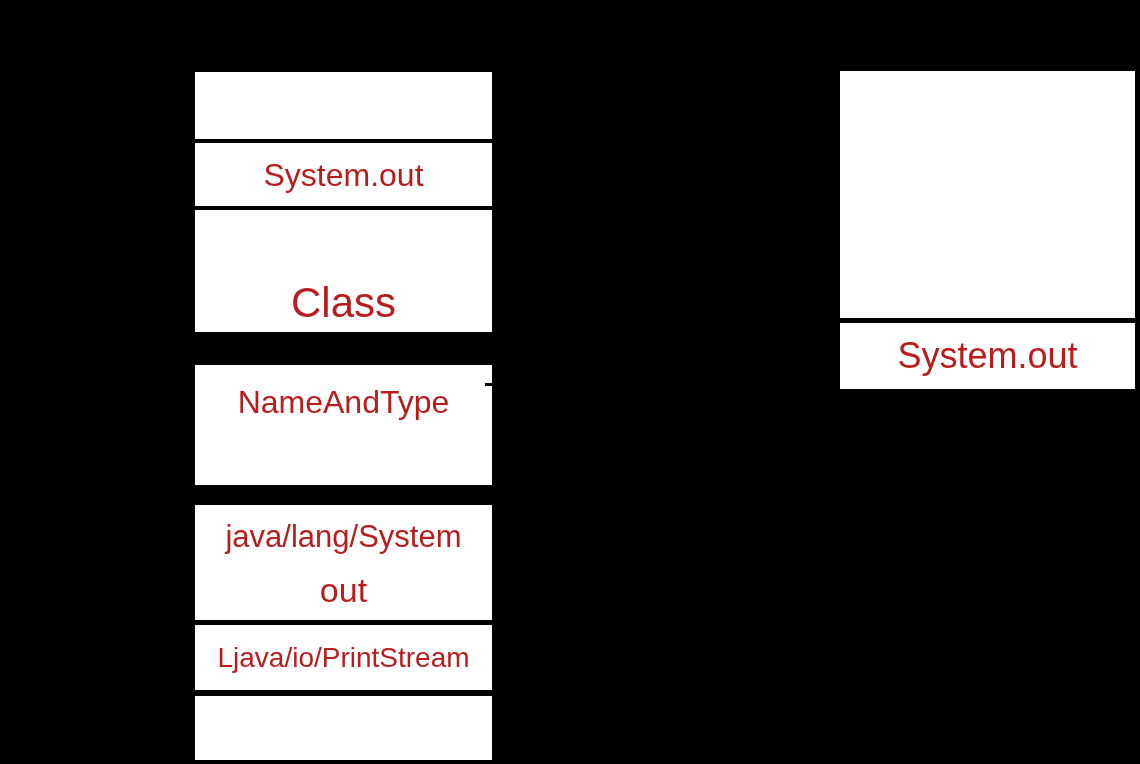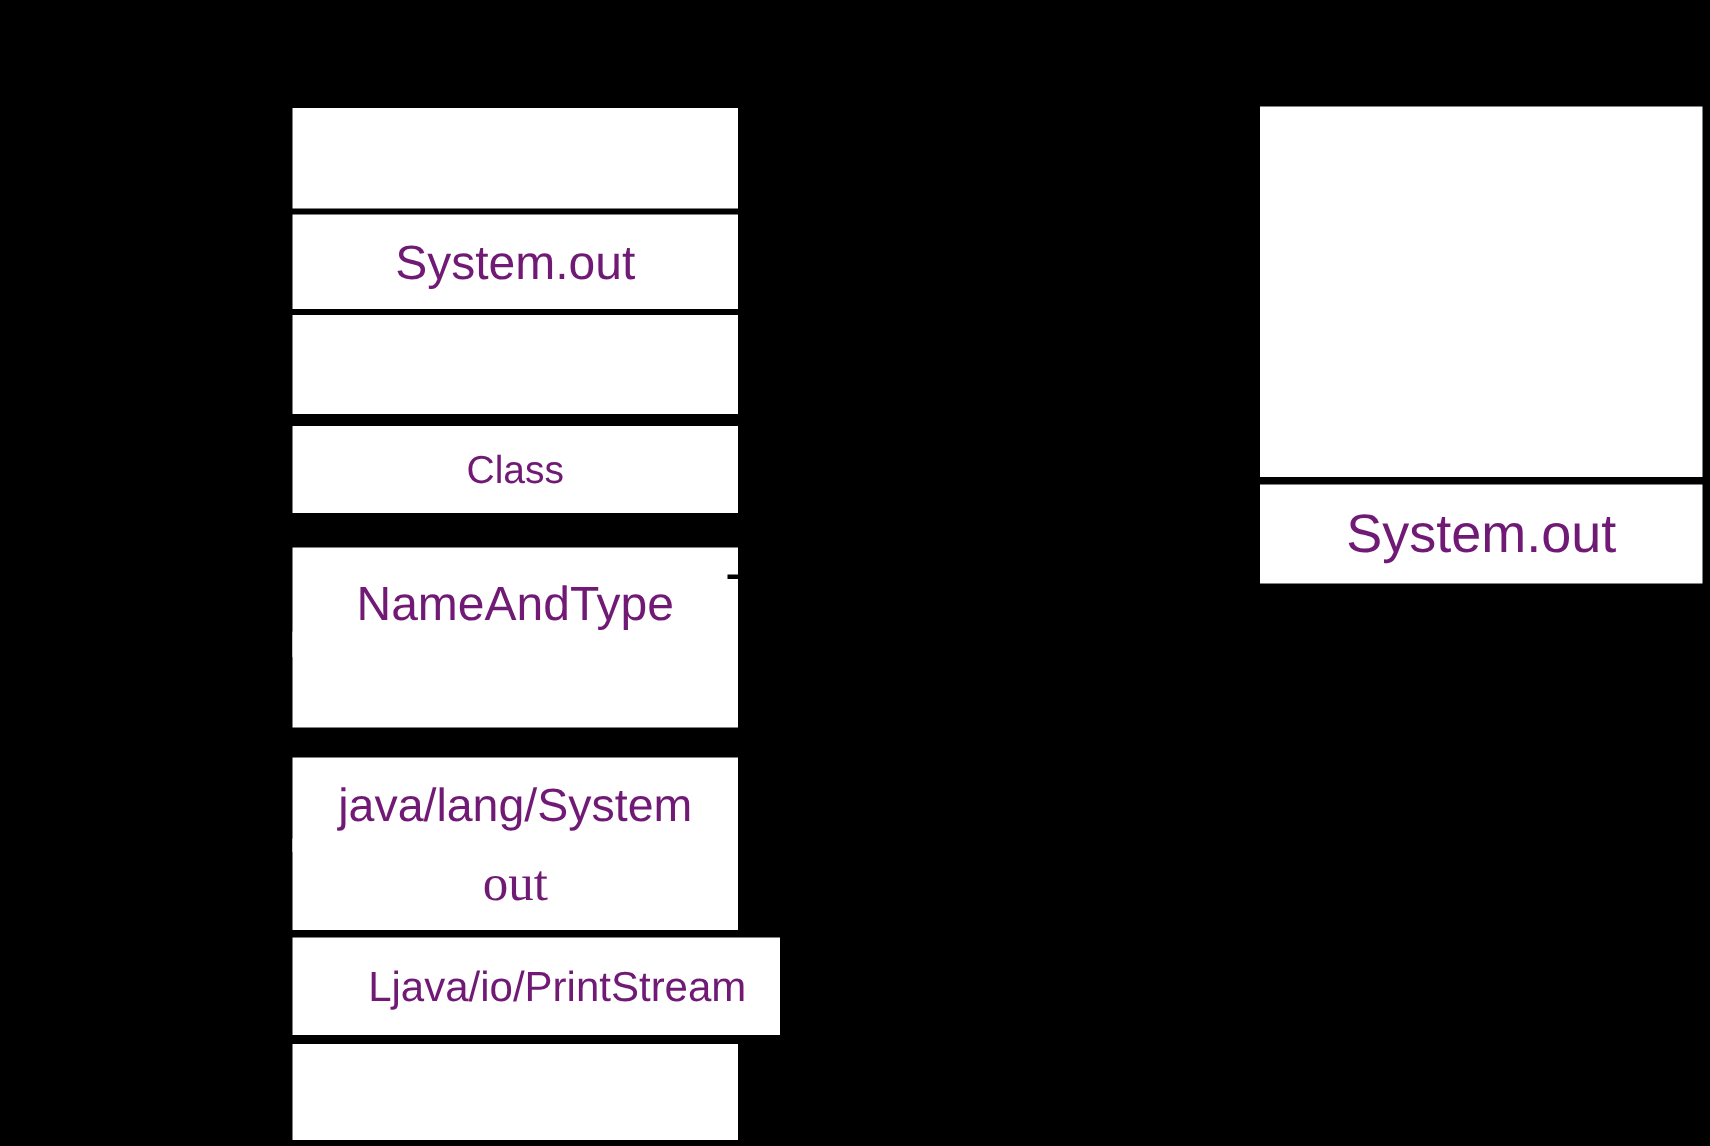--- a/index.html
+++ b/index.html
@@ -19,7 +19,7 @@
   .box {
     position: absolute;
     background: #ffffff;
-    color: #701a75;
+    color: #b91c1c;
     display: flex;
     align-items: center;
     justify-content: center;

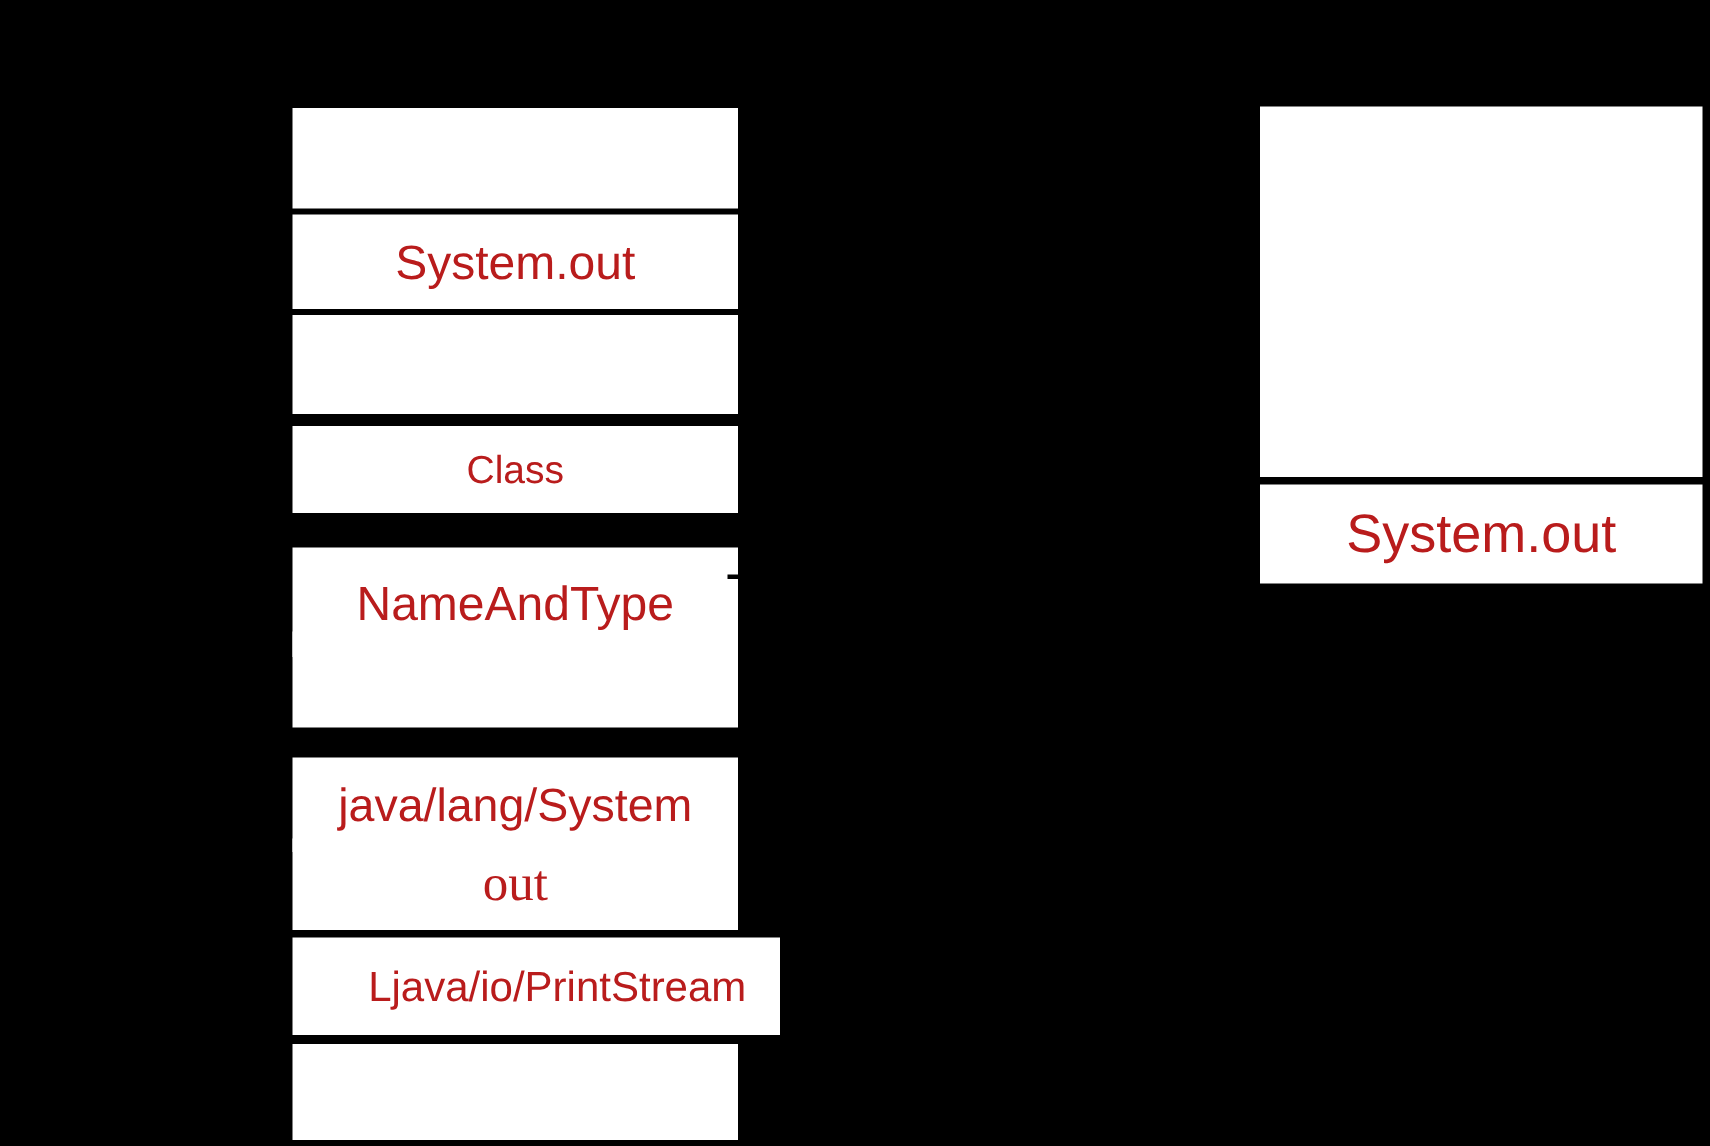--- a/index.html
+++ b/index.html
@@ -32,7 +32,7 @@
   .r0 { top: 72px;  height: 67px; }
   .r1 { top: 143px; height: 63px; font-size: 32px; }
   .r2 { top: 210px; height: 66px; }
-  .r3 { top: 284px; height: 58px; font-size: 26px; text-align: center; }
+  .r3 { top: 274px; height: 58px; font-size: 42px; text-align: center; }
   .r4 { top: 344px; height: 73px; font-size: 32px; margin-top: 21px; }
   .r5 { top: 421px; height: 64px; }
   .r6 { top: 505px; height: 63px; font-size: 31px; }

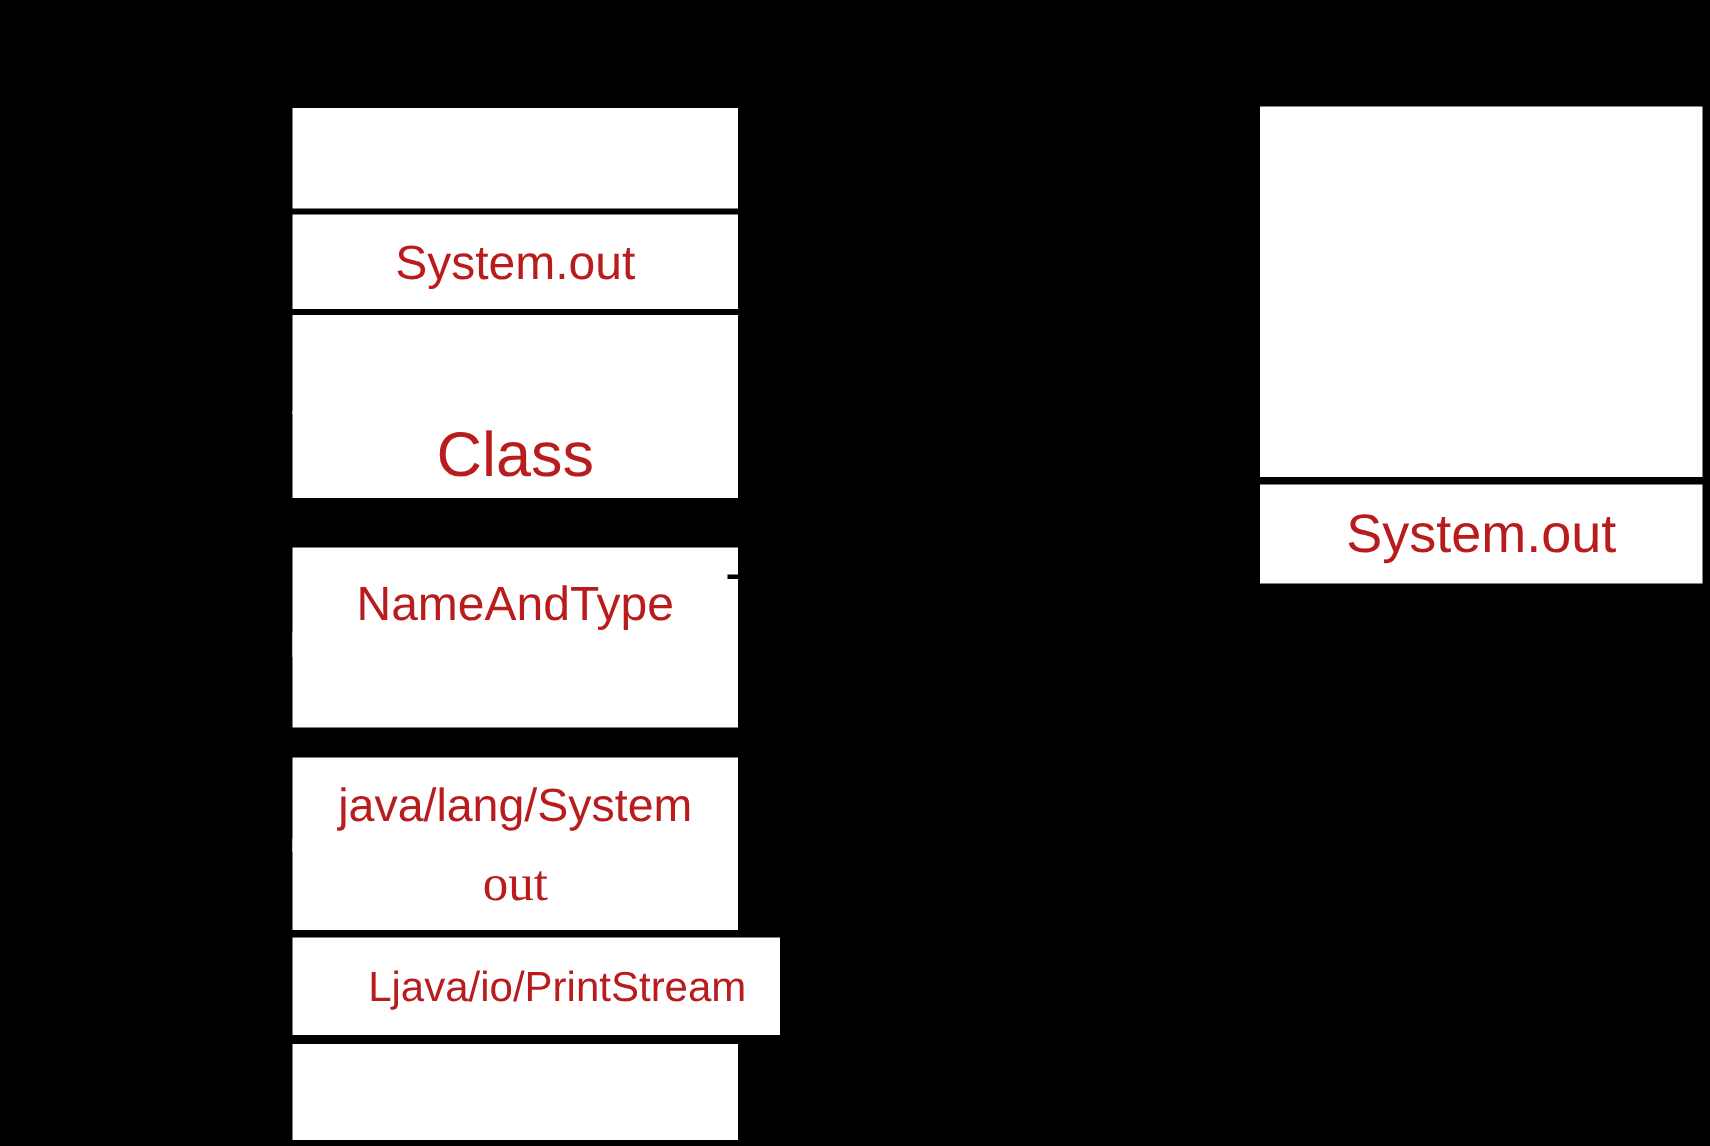--- a/index.html
+++ b/index.html
@@ -36,7 +36,7 @@
   .r4 { top: 344px; height: 73px; font-size: 32px; margin-top: 21px; }
   .r5 { top: 421px; height: 64px; }
   .r6 { top: 505px; height: 63px; font-size: 31px; }
-  .r7 { top: 559px; height: 61px; font-size: 34px; font-family: Liberation Serif, serif; }
+  .r7 { top: 559px; height: 61px; font-size: 34px; }
   .r8 { top: 625px; height: 65px; font-size: 28px; padding-left: 28px; }
   .r9 { top: 696px; height: 64px; }
   

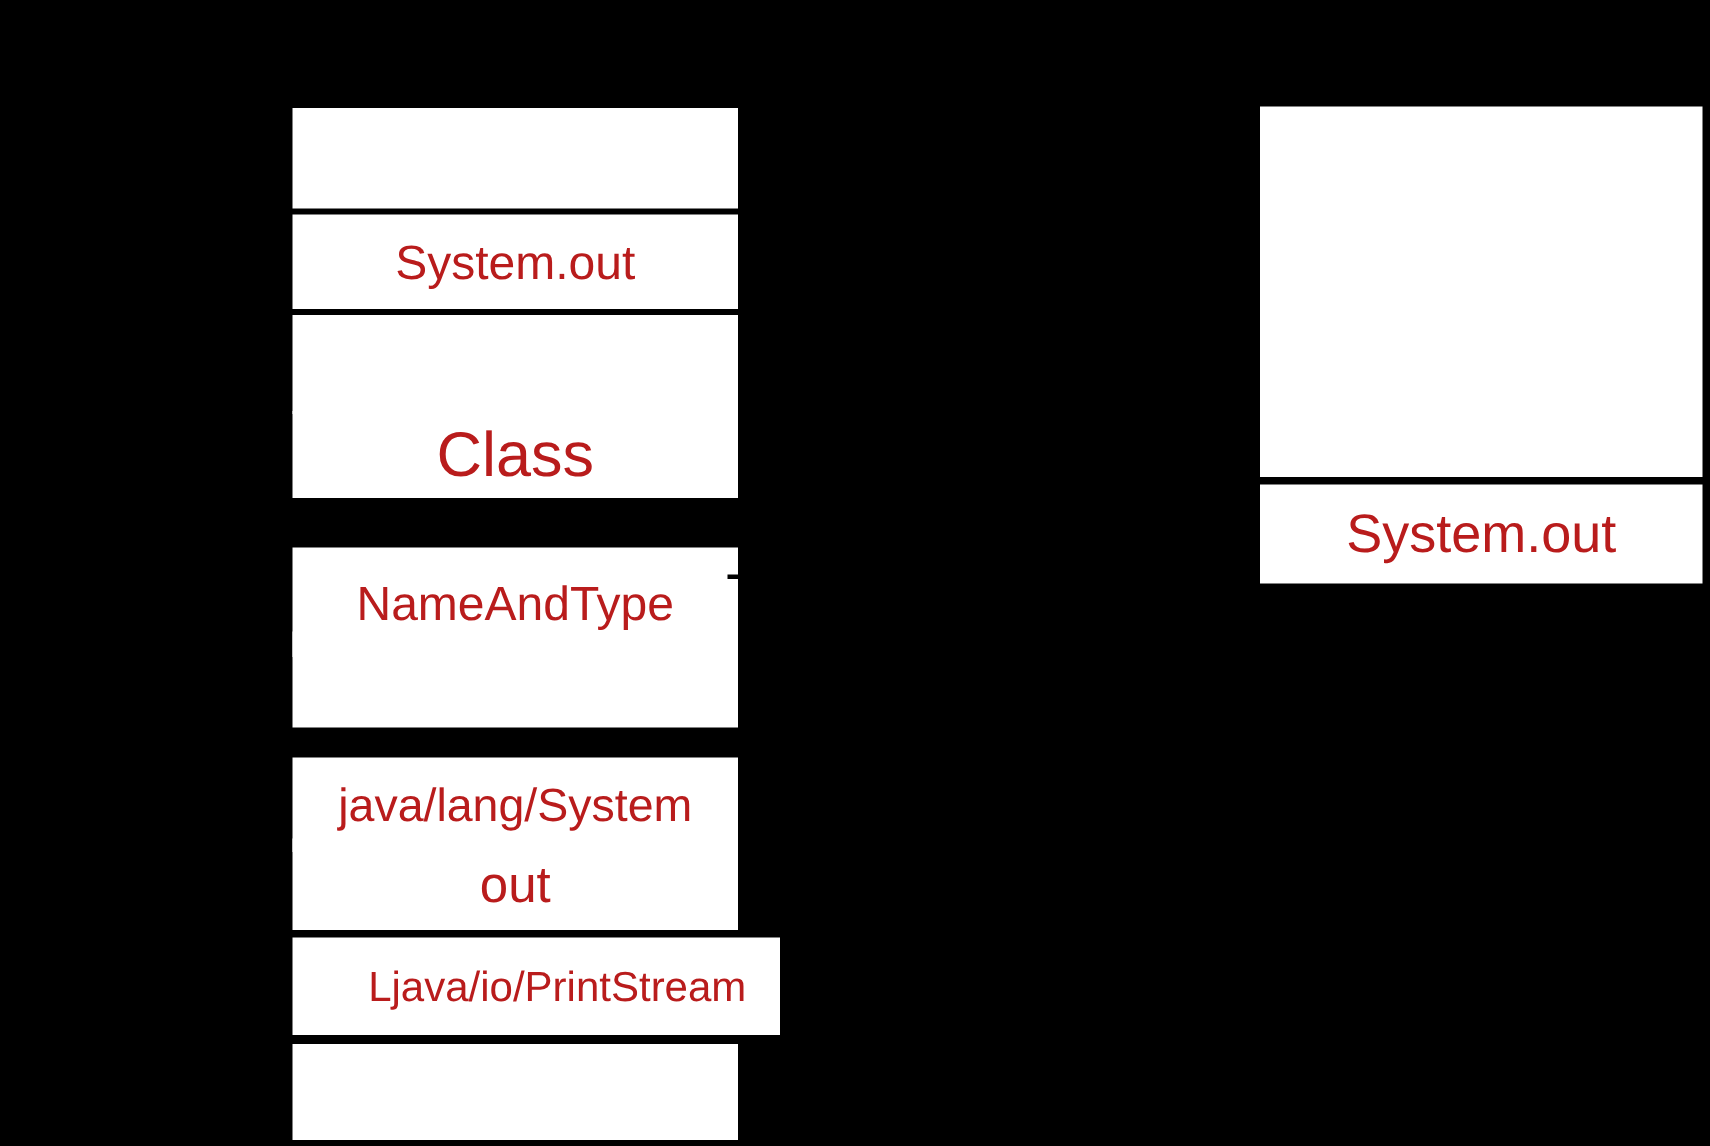--- a/index.html
+++ b/index.html
@@ -37,7 +37,7 @@
   .r5 { top: 421px; height: 64px; }
   .r6 { top: 505px; height: 63px; font-size: 31px; }
   .r7 { top: 559px; height: 61px; font-size: 34px; }
-  .r8 { top: 625px; height: 65px; font-size: 28px; padding-left: 28px; }
+  .r8 { top: 625px; height: 65px; font-size: 28px; }
   .r9 { top: 696px; height: 64px; }
   
   .panel-body    { left: 840px; top: 71px;  width: 295px; height: 247px; }

